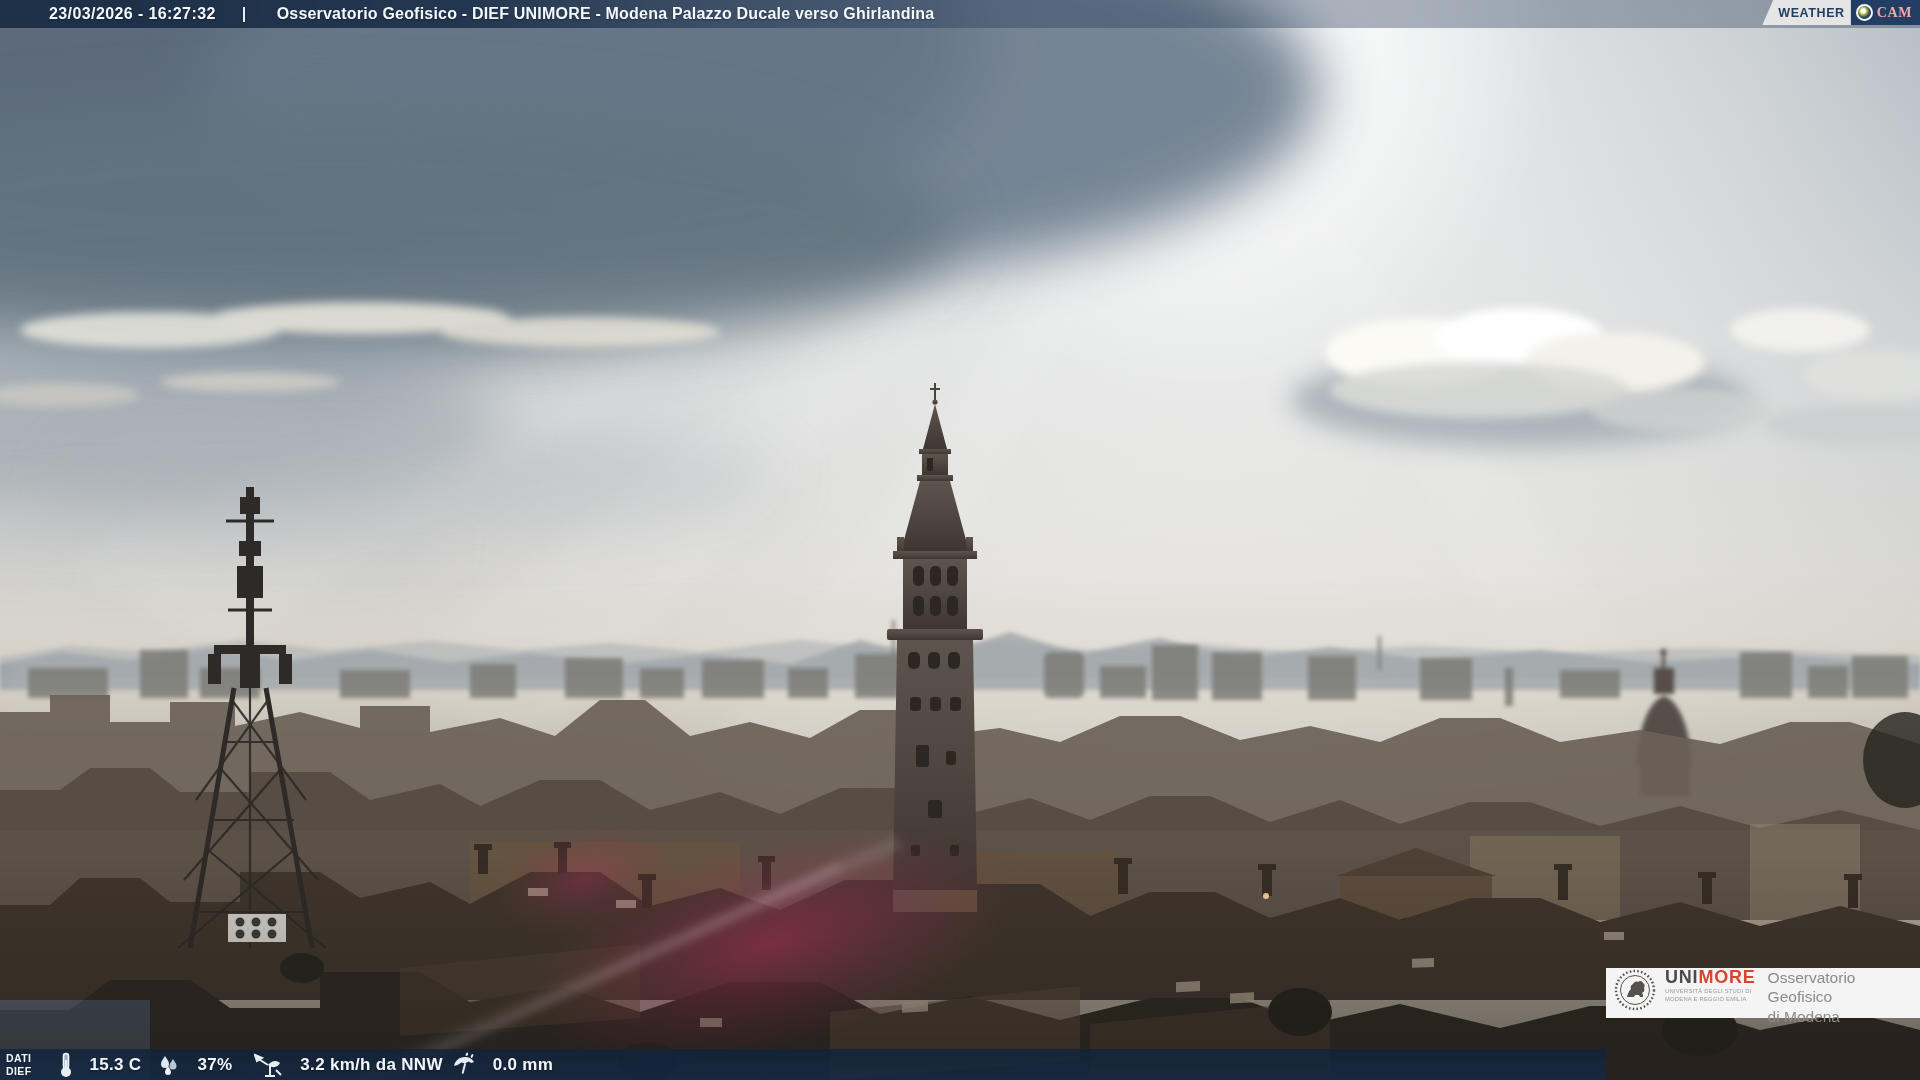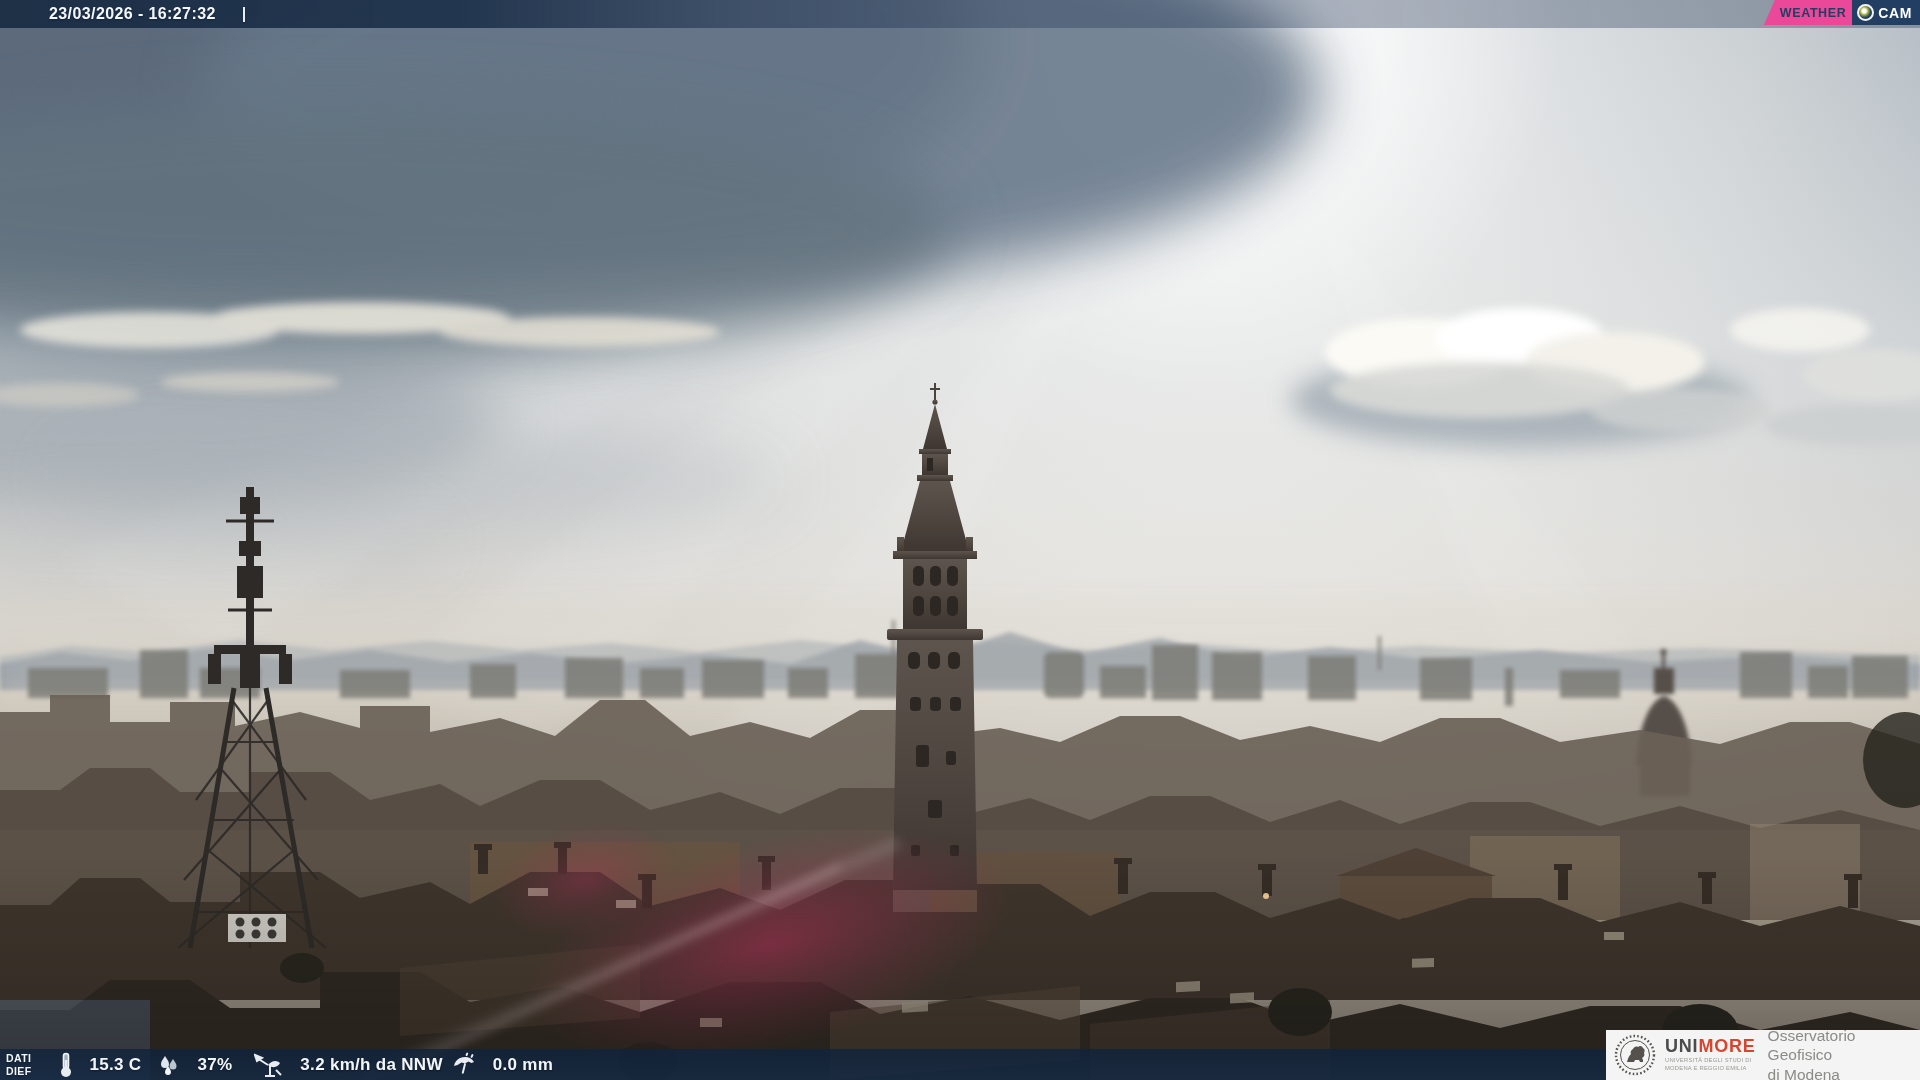--- a/index.html
+++ b/index.html
@@ -370,6 +370,7 @@
 <div class="topbar">
   <span class="dt">23/03/2026 - 16:27:32</span>
   <span class="sep">|</span>
+  <span class="title">Osservatorio Geofisico - DIEF UNIMORE - Modena Palazzo Ducale verso Ghirlandina</span>
 </div>
 
 <div class="wc-chip">

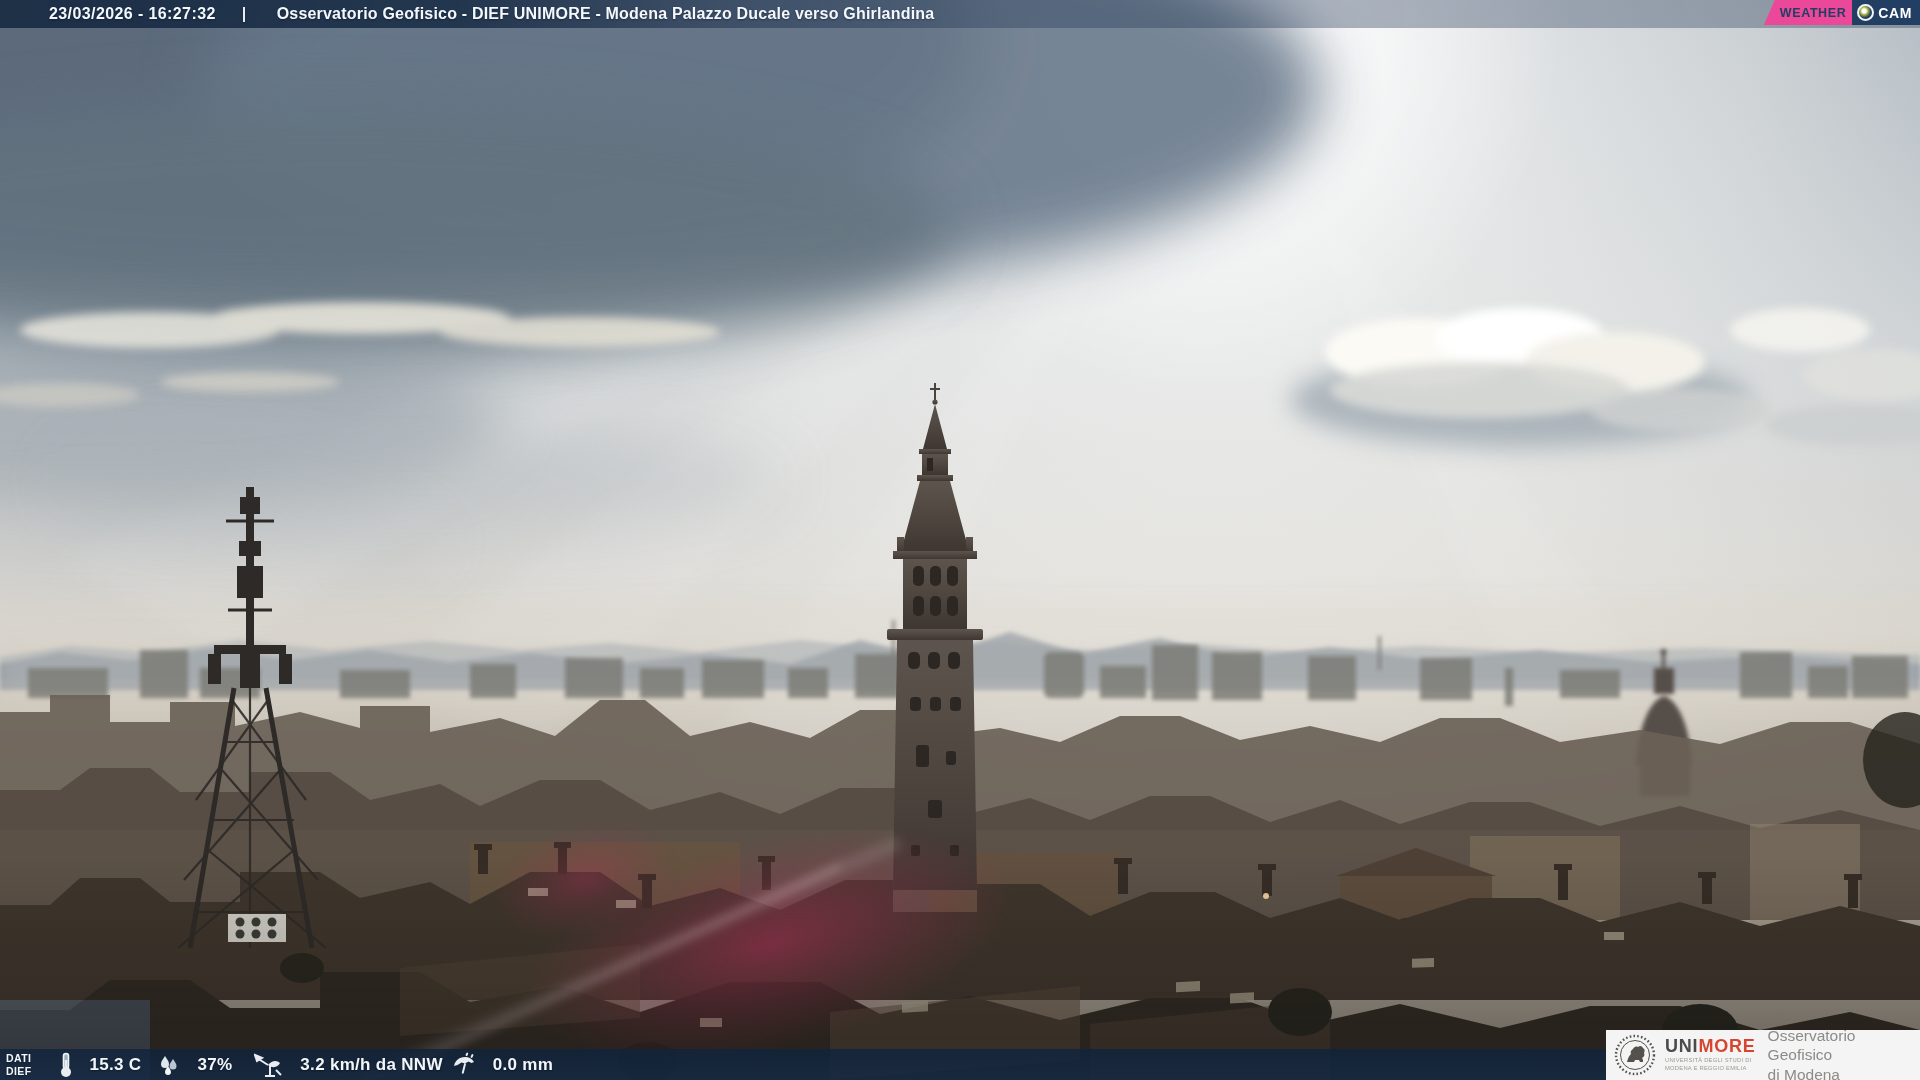--- a/index.html
+++ b/index.html
@@ -30,7 +30,7 @@
     cursor:pointer;
   }
   .wc-left{
-    background:#ec4899;display:flex;align-items:center;padding:0 6px 0 16px;
+    background:#e5e5e5;display:flex;align-items:center;padding:0 6px 0 16px;
     clip-path:polygon(11px 0,100% 0,100% 100%,0 100%);
   }
   .wc-weather{color:#223f63;font-size:12.5px;font-weight:bold;letter-spacing:.6px;}

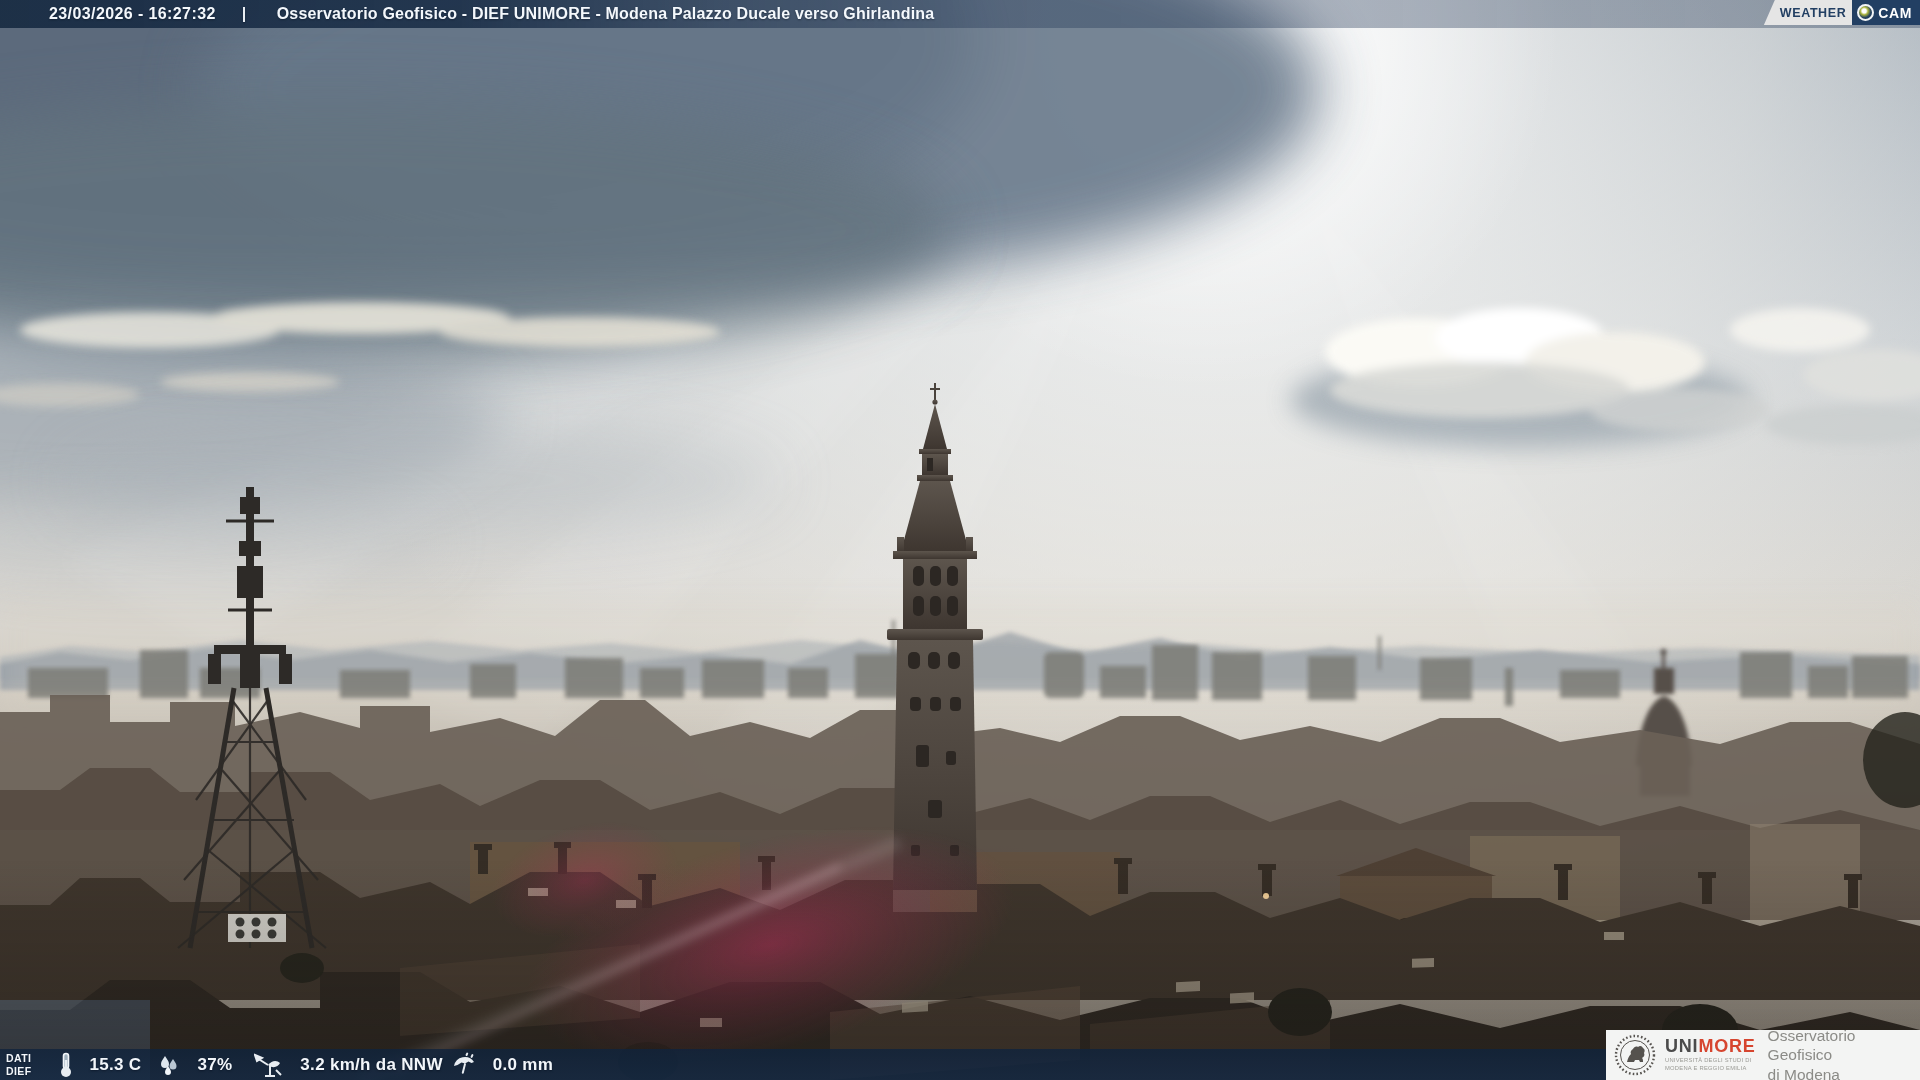--- a/index.html
+++ b/index.html
@@ -42,7 +42,7 @@
     background:radial-gradient(circle at 40% 38%, #ffffff 0 18%, #aab43e 34%, #23405f 60%);
     border:2px solid #f2f5f7;box-sizing:content-box;
   }
-  .wc-cam{color:#ffffff;font-size:14px;font-weight:bold;letter-spacing:.6px;}
+  .wc-cam{color:#fca5a5;font-size:14px;font-weight:bold;letter-spacing:.6px;font-family:Liberation Serif, serif;}
   
   .bottombar{
     position:absolute;left:0;top:1049px;width:1606px;height:31px;

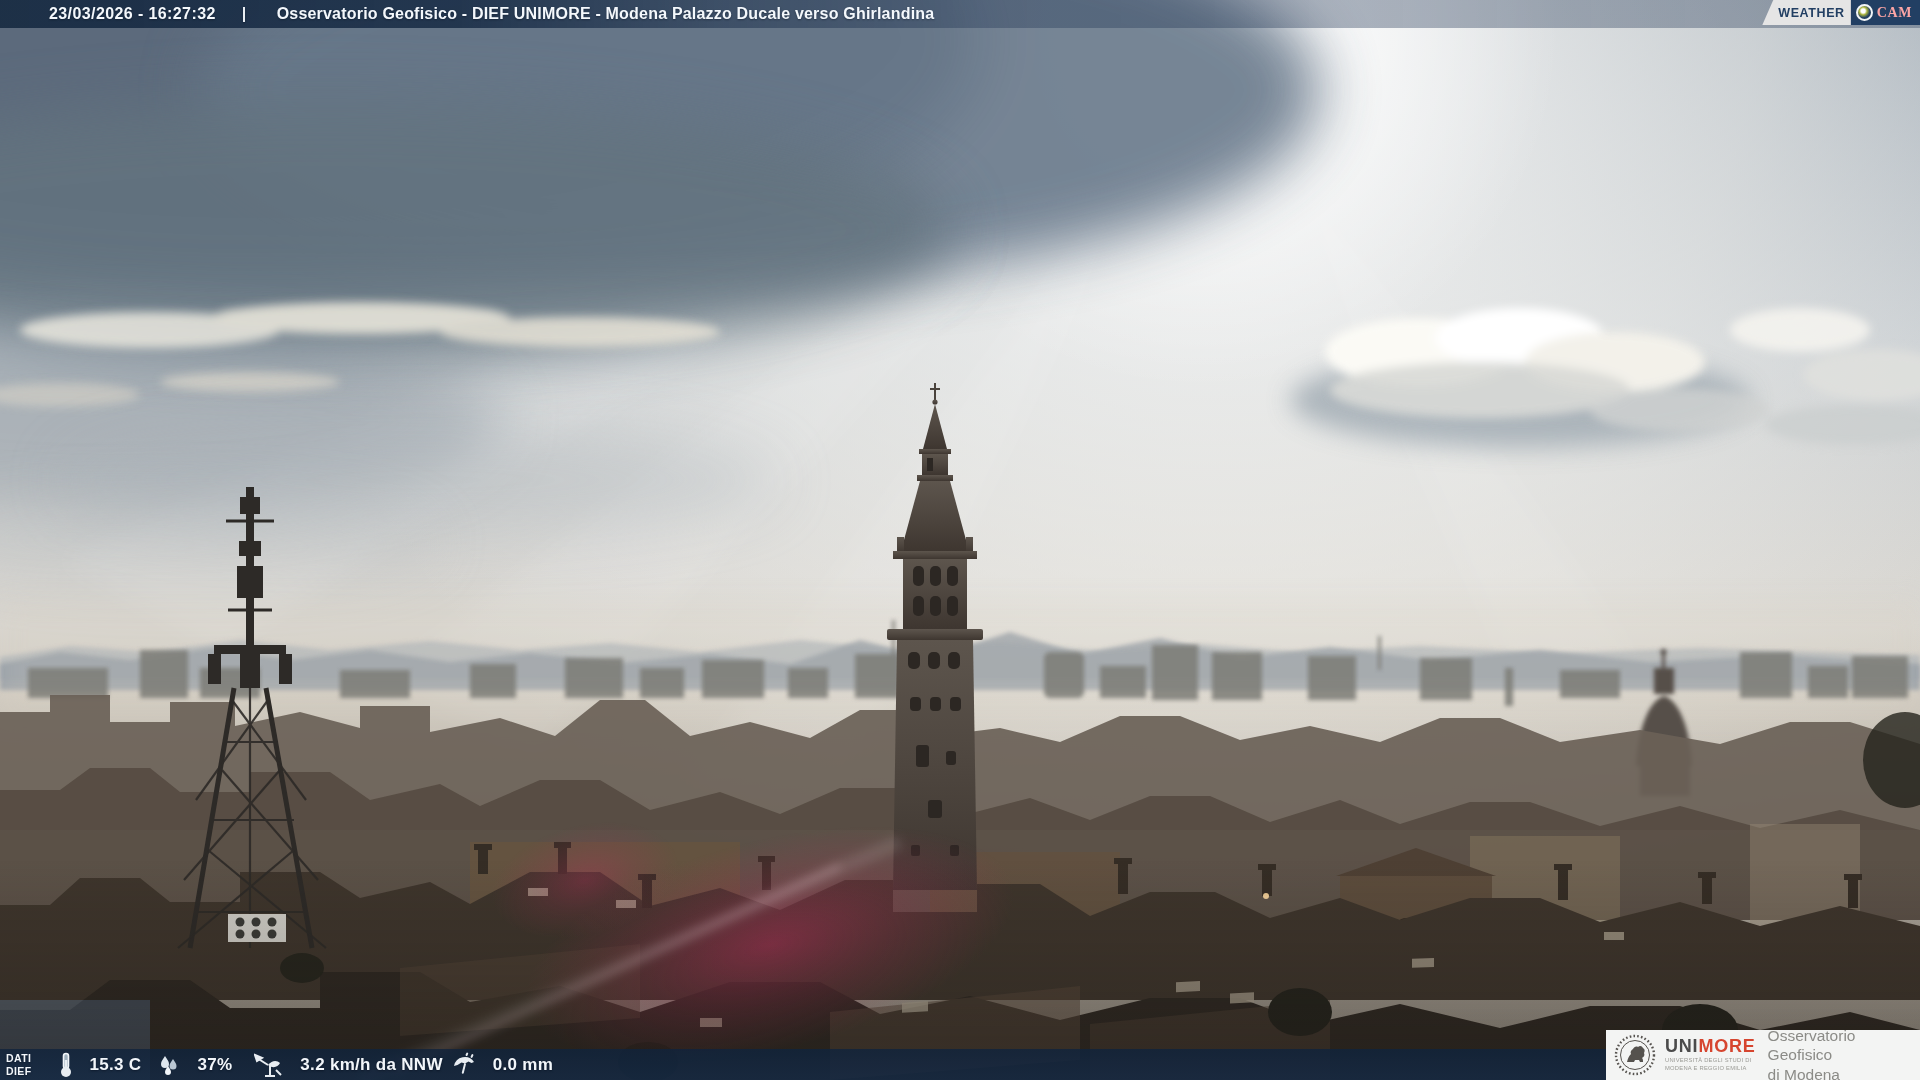--- a/index.html
+++ b/index.html
@@ -60,8 +60,8 @@
   .reading svg{display:block;}
   
   .uni-card{
-    position:absolute;left:1606px;top:1030px;width:314px;height:50px;
-    background:#f3f4f3;display:flex;align-items:center;cursor:pointer;
+    position:absolute;left:1606px;top:968px;width:314px;height:50px;
+    background:#f3f4f3;display:flex;cursor:pointer;
   }
   .seal{margin-left:8px;flex:0 0 auto;}
   .uni-block{margin-left:9px;flex:0 0 auto;}

